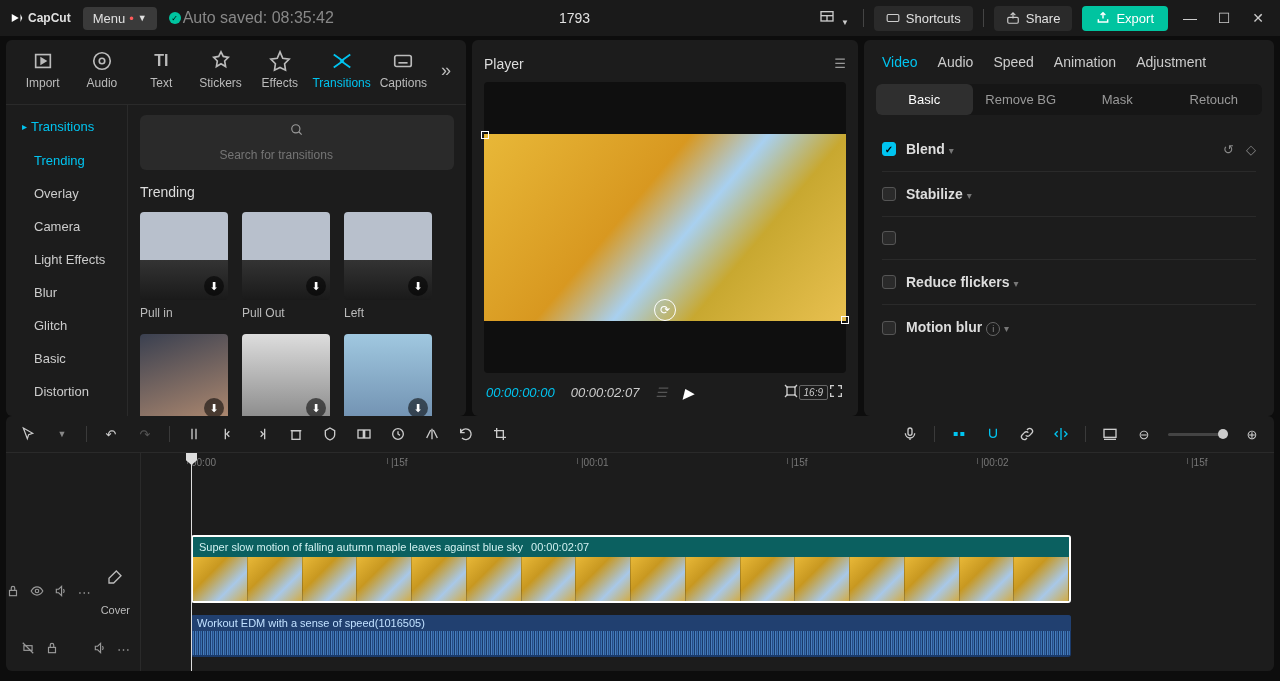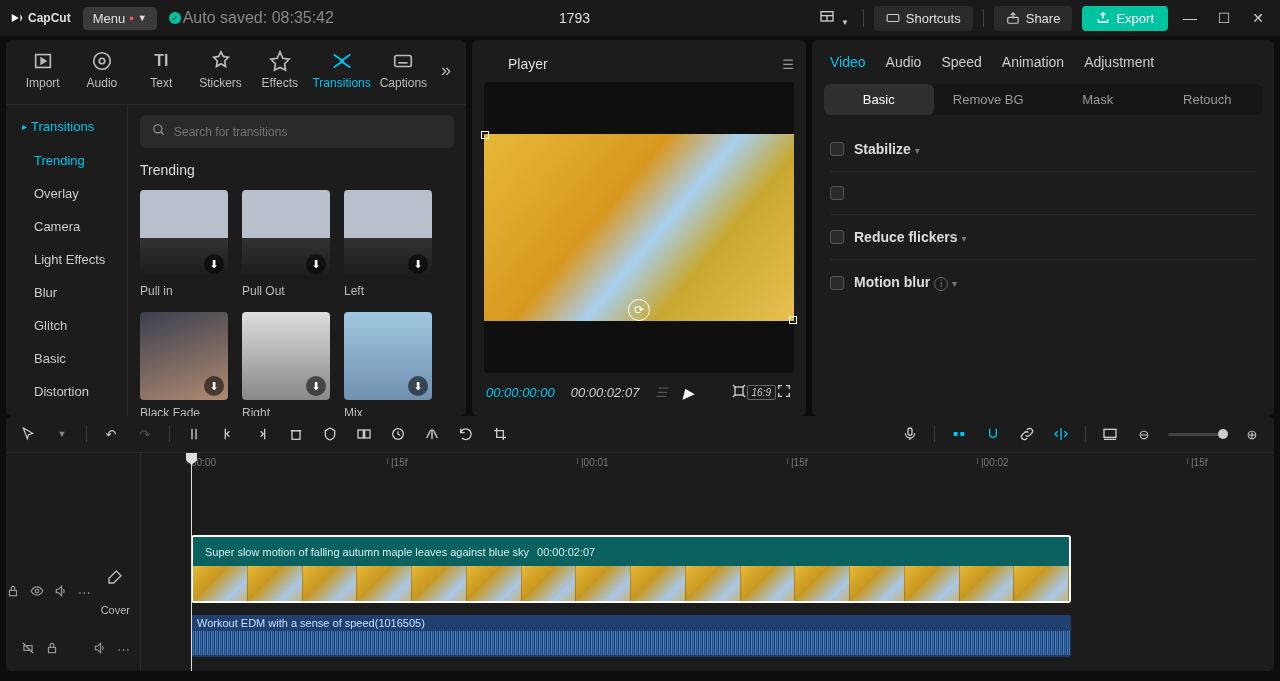--- a/index.html
+++ b/index.html
@@ -58,7 +58,7 @@
 
 
 .player-panel { flex: 1; background: #1c1c1c; border-radius: 6px; display: flex; flex-direction: column; padding: 10px 12px; }
-.player-header { display: flex; justify-content: space-between; align-items: center; padding: 6px 0 10px; margin-left: 24px; }
+.player-header { display: flex; justify-content: space-between; padding: 6px 0 10px; }
 .player-title { font-size: 14px; color: #ddd; }
 .player-viewport { flex: 1; background: #0f0f0f; border-radius: 4px; position: relative; display: flex; align-items: center; justify-content: center; }
 .video-frame { width: 100%; height: 64%; background: linear-gradient(130deg, #e8b838 0%, #d89820 40%, #a8d0f0 55%, #c8a830 70%, #e8c050 100%); position: relative; }

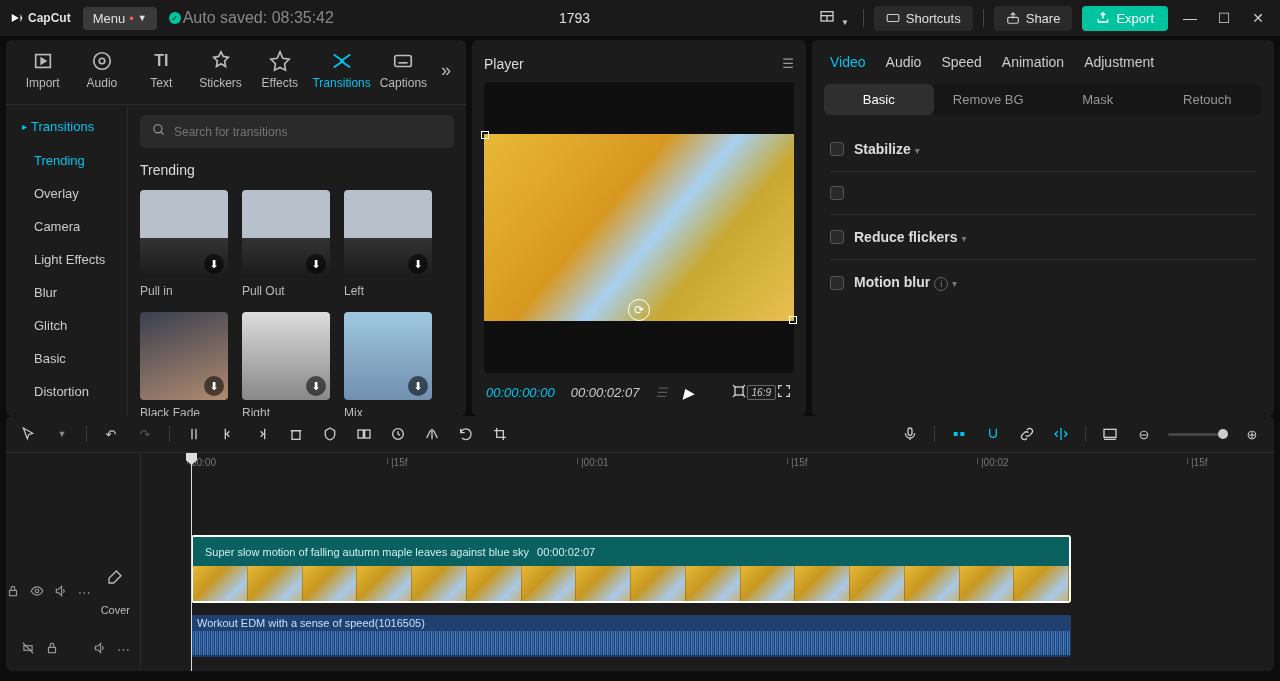--- a/index.html
+++ b/index.html
@@ -75,7 +75,7 @@
 .ratio-btn { border: 1px solid #666; font-size: 10px; padding: 1px 4px; border-radius: 2px; cursor: pointer; }
 
 
-.right-panel { width: 462px; background: #1c1c1c; border-radius: 6px; display: flex; flex-direction: column; }
+.right-panel { width: 410px; background: #1c1c1c; border-radius: 6px; display: flex; flex-direction: column; }
 .right-tabs { display: flex; padding: 14px 18px 10px; gap: 20px; font-size: 14px; }
 .right-tab { cursor: pointer; color: #ccc; }
 .right-tab.active { color: #00c4f0; font-weight: 500; }

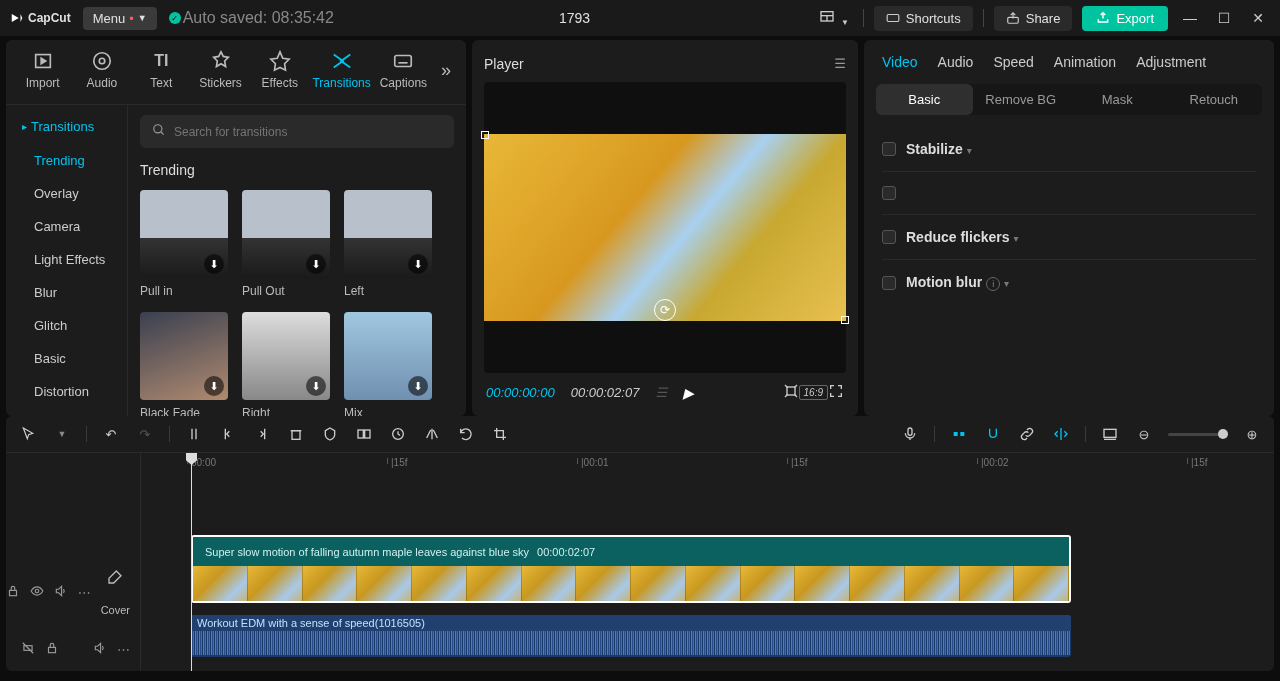--- a/index.html
+++ b/index.html
@@ -41,7 +41,7 @@
 .sidebar-item.active { color: #00c4f0; }
 
 .content { flex: 1; padding: 10px 12px; overflow-y: auto; }
-.search-box { background: #2a2a2a; border-radius: 6px; padding: 8px 12px; display: flex; align-items: center; gap: 8px; margin-bottom: 14px; }
+.search-box { background: #2a2a2a; border-radius: 6px; padding: 8px 12px; display: flex; align-items: center; gap: 8px; margin-bottom: 14px; flex-direction: column; }
 .search-box input { background: none; border: none; color: #999; outline: none; flex: 1; font-size: 12px; }
 .search-icon { color: #999; }
 

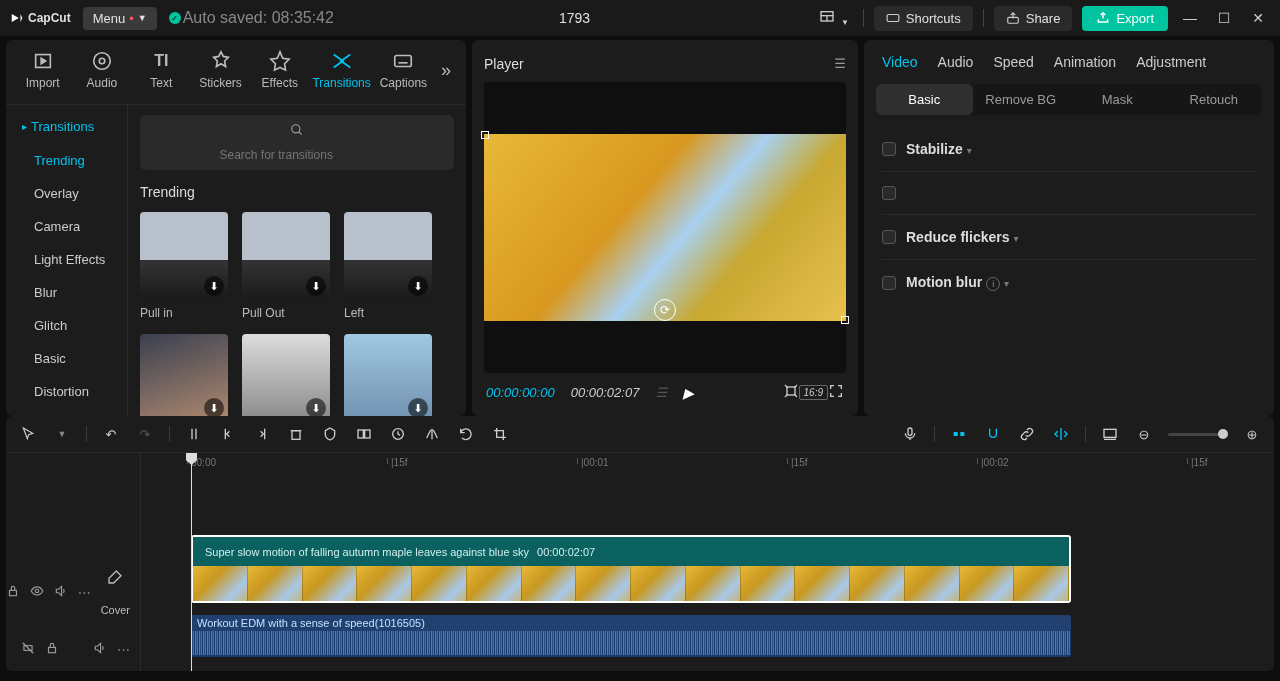--- a/index.html
+++ b/index.html
@@ -364,6 +364,14 @@
     </div>
     <div class="props">
       <div class="prop-row">
+        <span class="chk on"></span>
+        <span class="prop-label"><b>Blend</b> <span class="chev">▾</span></span>
+        <div class="row-icons">
+          <span>↺</span>
+          <span>◇</span>
+        </div>
+      </div>
+      <div class="prop-row">
         <span class="chk"></span>
         <span class="prop-label"><b>Stabilize</b> <span class="chev">▾</span></span>
       </div>

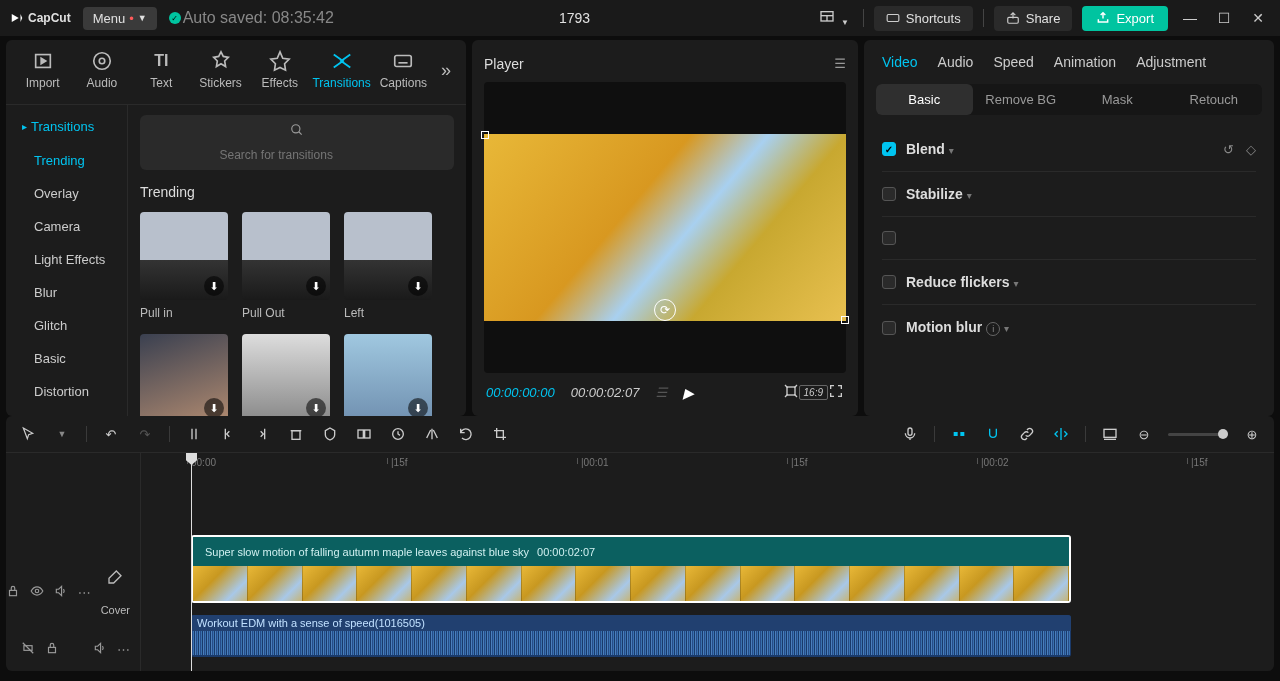--- a/index.html
+++ b/index.html
@@ -122,7 +122,7 @@
 .tracks { position: absolute; top: 22px; left: 0; right: 0; bottom: 0; }
 .track { position: absolute; left: 50px; }
 .clip-video { top: 60px; width: 880px; height: 68px; border: 2px solid #fff; border-radius: 3px; background: #0a5a5a; overflow: hidden; }
-.clip-header { height: 29px; background: #0b6060; color: #d0f0f0; font-size: 11px; display: flex; align-items: center; gap: 8px; padding: 0 12px; }
+.clip-header { height: 20px; background: #0b6060; color: #d0f0f0; font-size: 11px; display: flex; align-items: center; gap: 8px; padding: 0 6px; }
 .clip-frames { height: 48px; display: flex; }
 .frame { flex: 1; background: linear-gradient(135deg,#e8b838,#c89820,#a8c8e8,#d8a830); border-right: 1px solid rgba(0,0,0,0.2); }
 .clip-audio { top: 140px; width: 880px; height: 42px; background: #1a3a6a; border-radius: 3px; overflow: hidden; }

